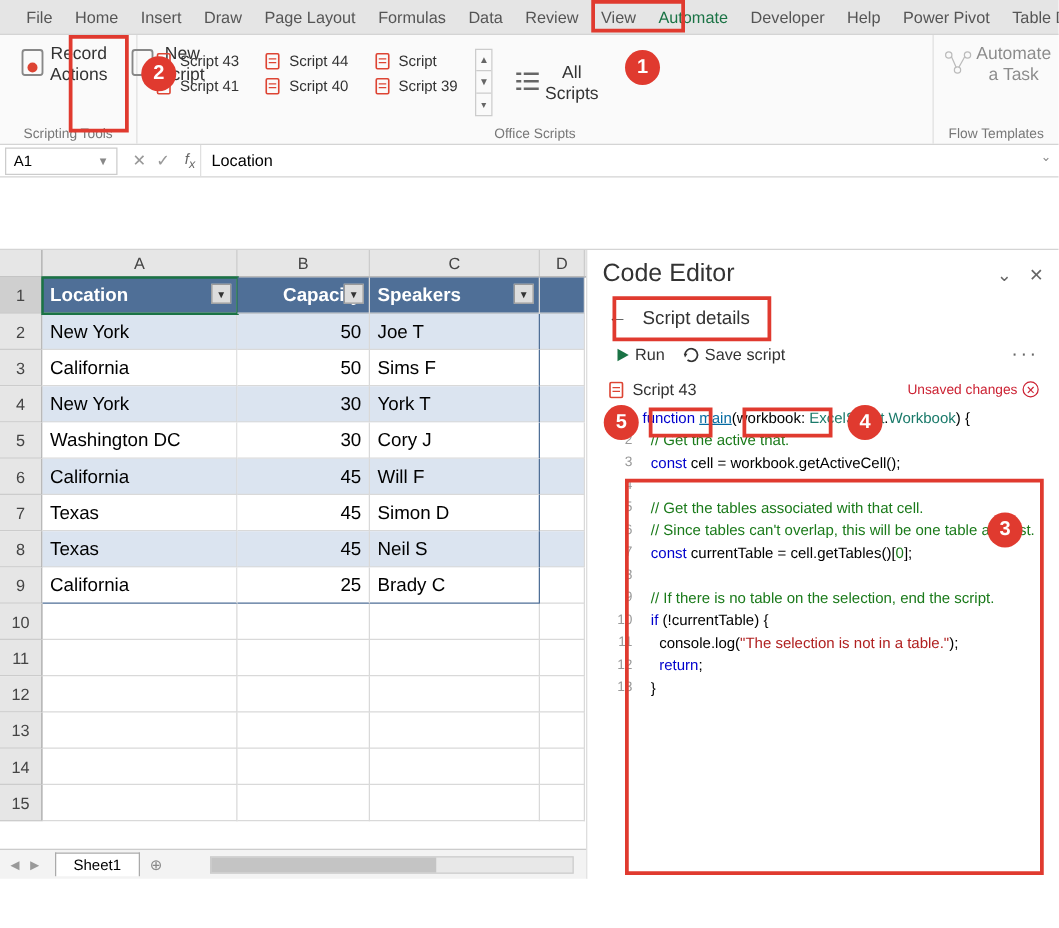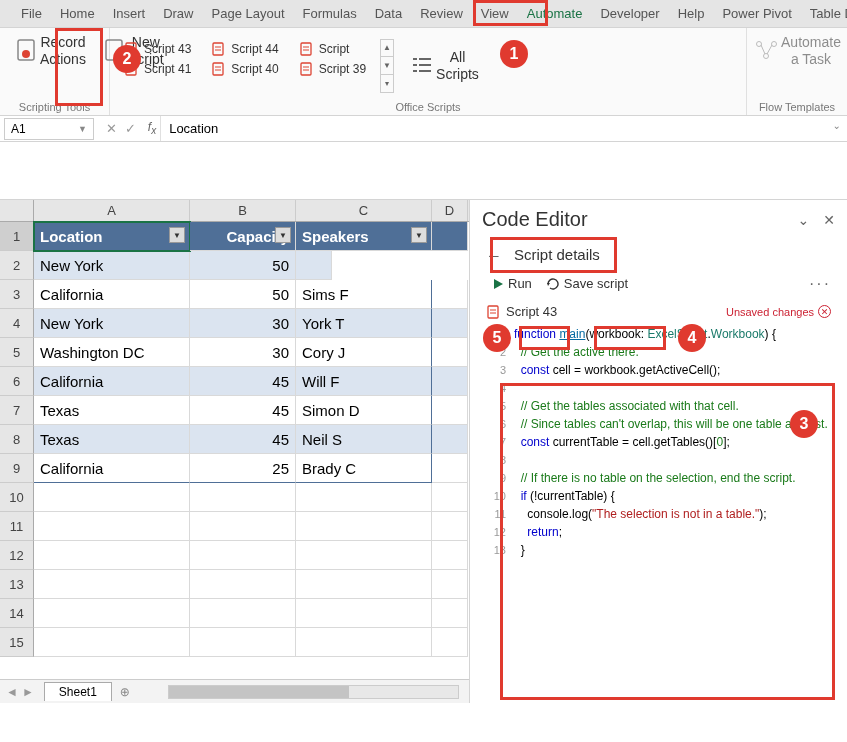--- a/index.html
+++ b/index.html
@@ -279,6 +279,7 @@
             <div class="row-h">2</div>
             <div class="cell col-A">New York</div>
             <div class="cell col-B num">50</div>
+            <div class="cell col-C table-border-r">Joe T</div>
             <div class="cell col-D"></div>
           </div>
           <div class="grid-row data-row even">

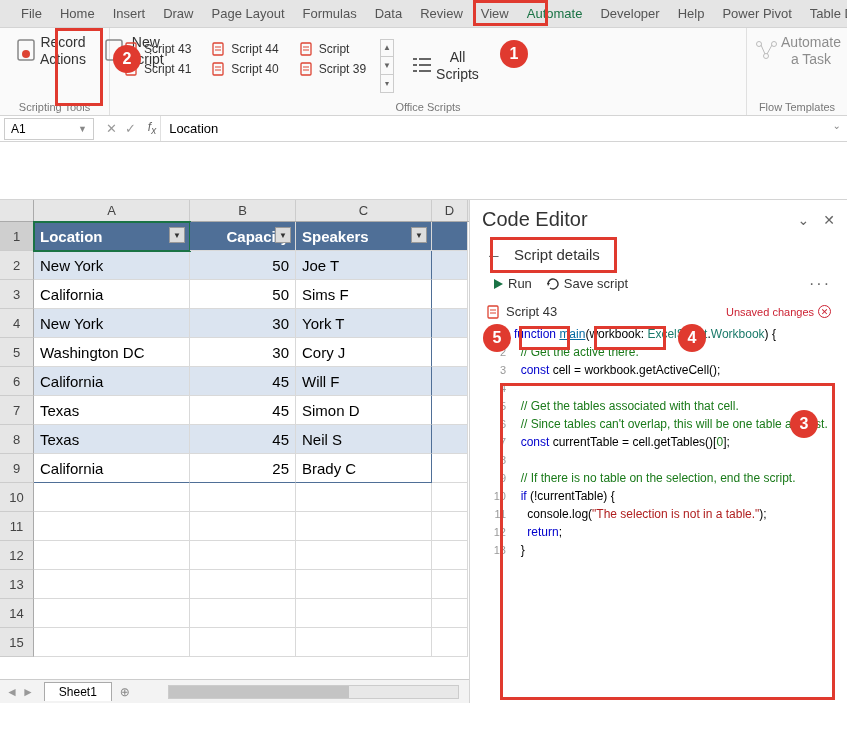--- a/index.html
+++ b/index.html
@@ -438,7 +438,7 @@
         </div>
         <div class="code-line">
           <div class="gutter">2</div>
-          <div class="code-text">  <span class="cm">// Get the active there.</span></div>
+          <div class="code-text">  <span class="cm">// Get the active that.</span></div>
         </div>
         <div class="code-line">
           <div class="gutter">3</div>

